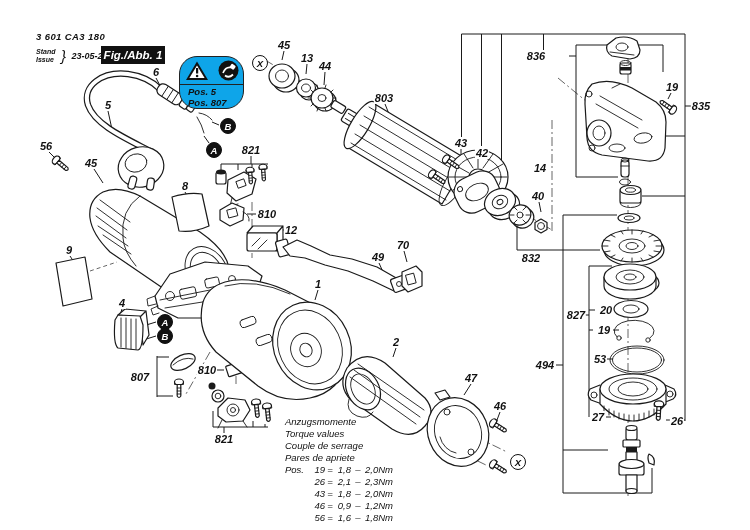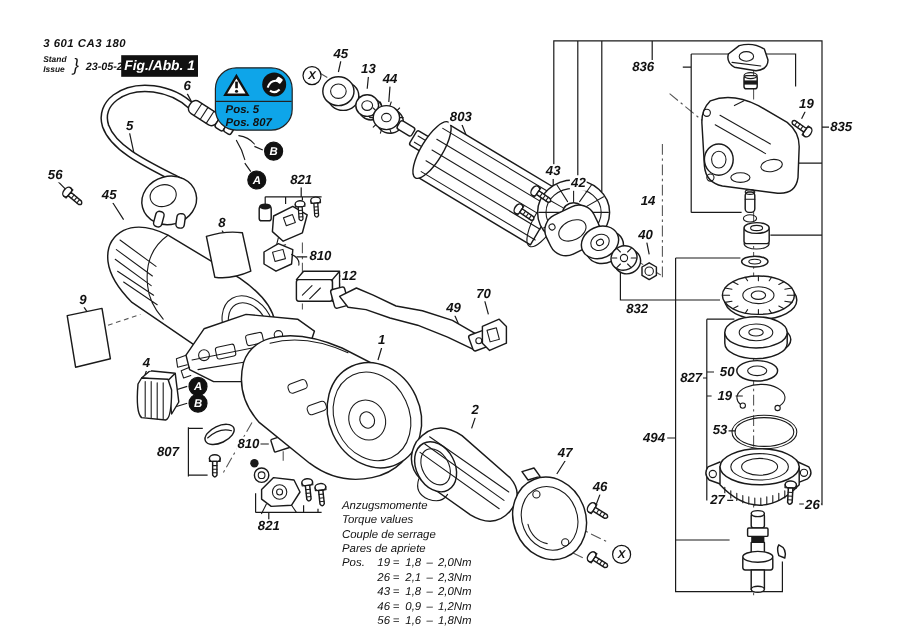--- a/index.html
+++ b/index.html
@@ -493,7 +493,7 @@
       <div class="callout" style="left: 672px; top: 87px;">19</div>
       <div class="callout" style="left: 701px; top: 106px;">835</div>
       <div class="callout" style="left: 576px; top: 315px; text-align: center;">827</div>
-      <div class="callout" style="left: 606px; top: 310px;">50</div>
+      <div class="callout" style="left: 606px; top: 310px;">20</div>
       <div class="callout" style="left: 604px; top: 330px;">19</div>
       <div class="callout" style="left: 600px; top: 359px;">53</div>
       <div class="callout" style="left: 545px; top: 365px;">494</div>

